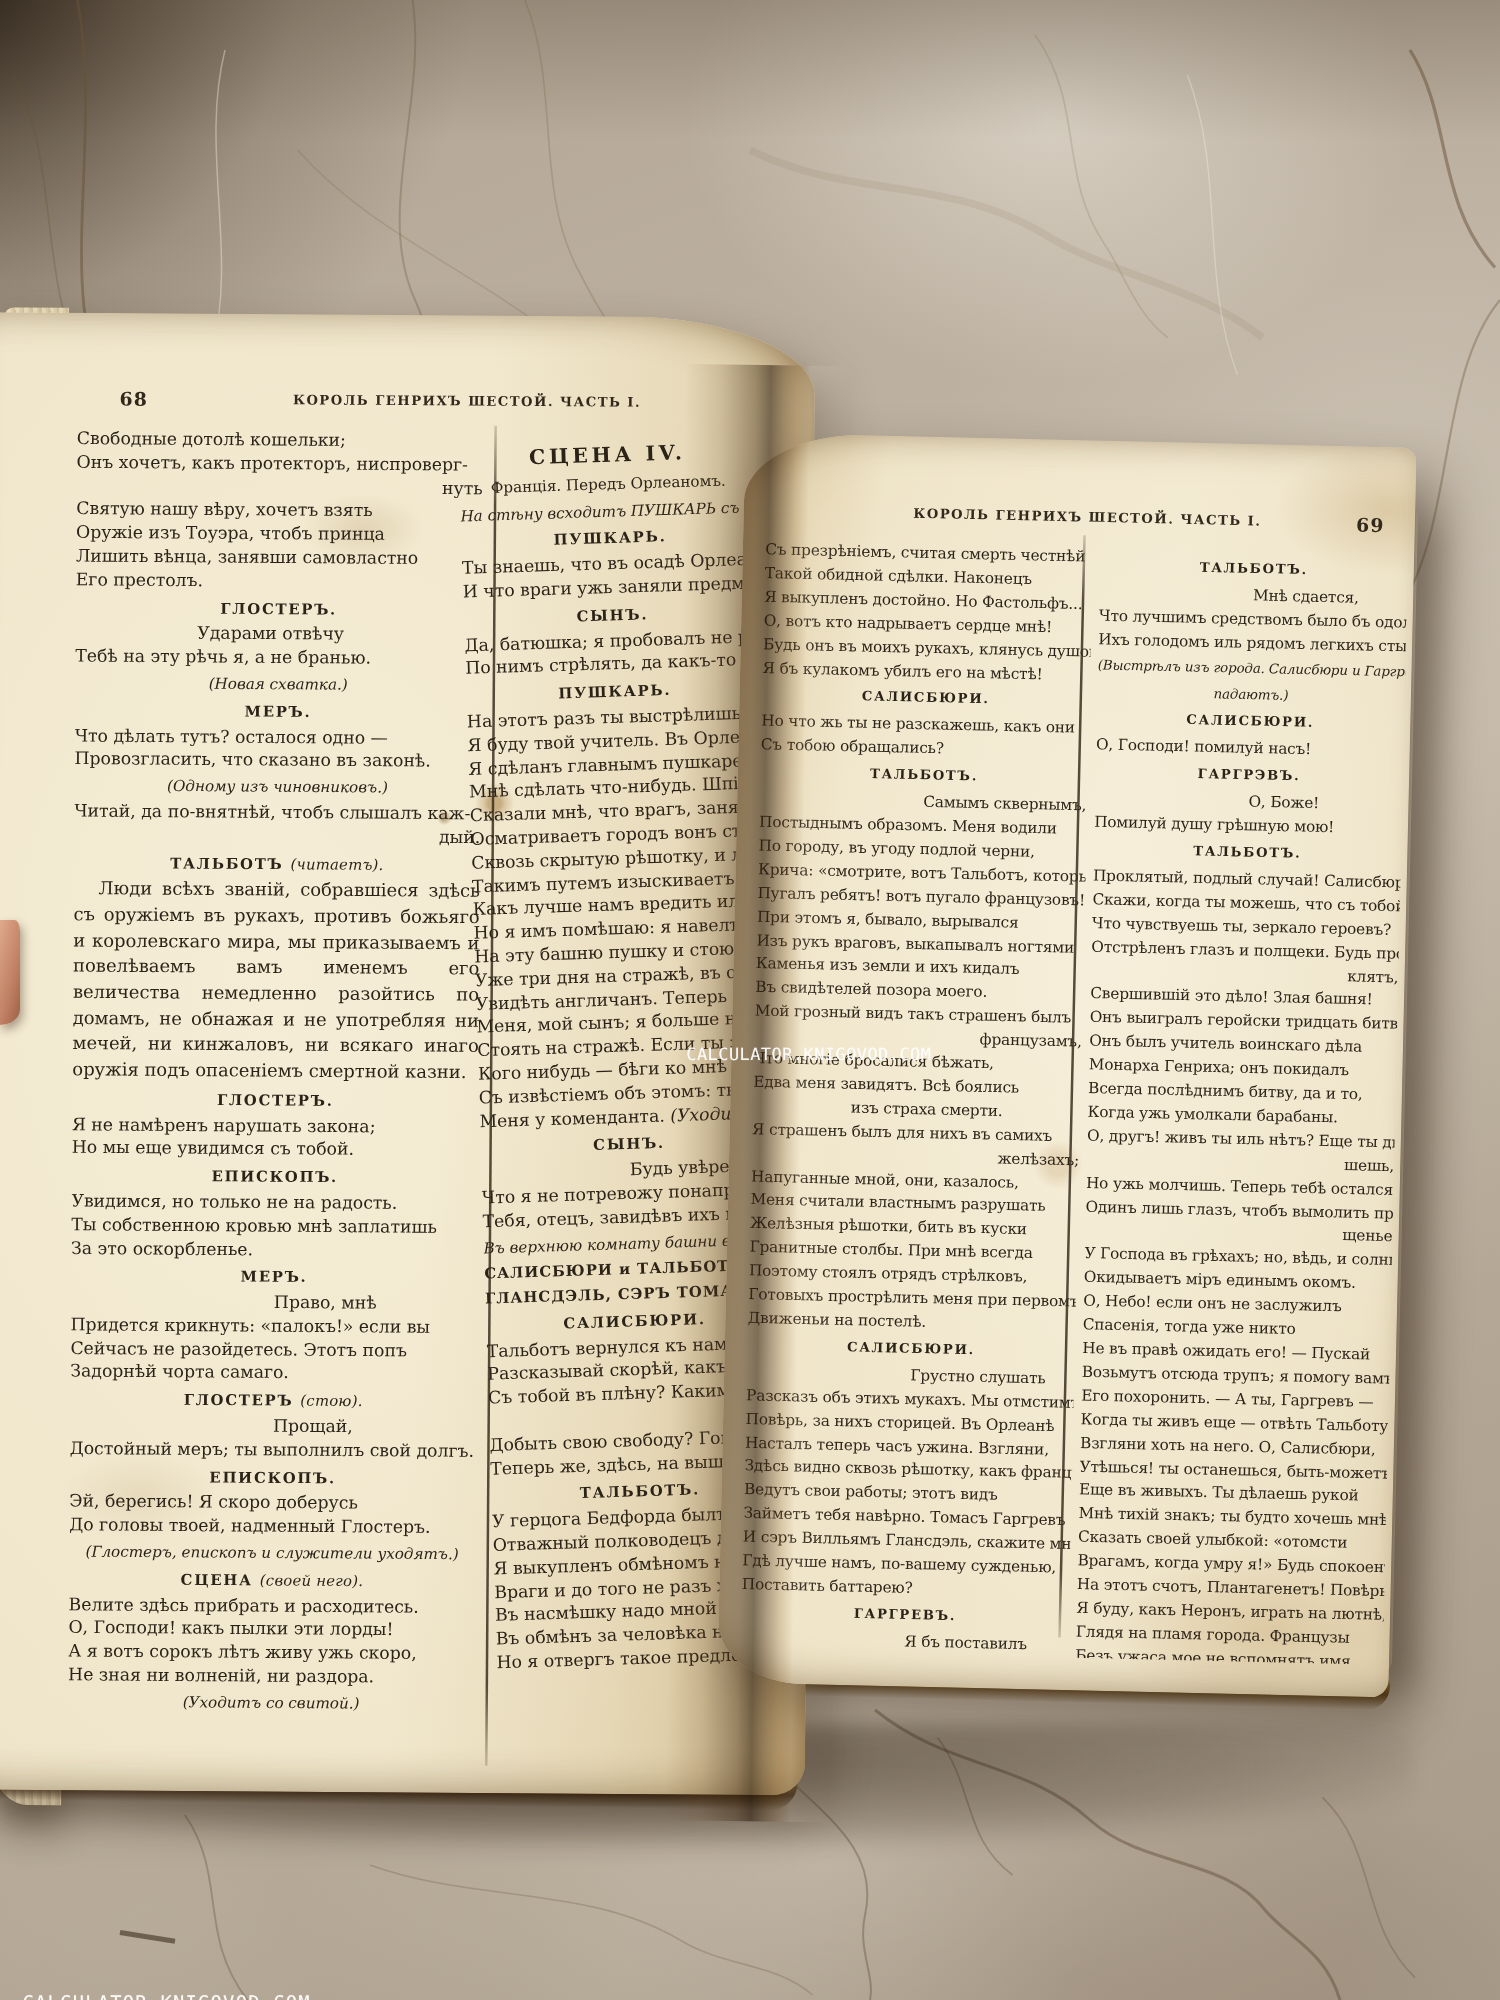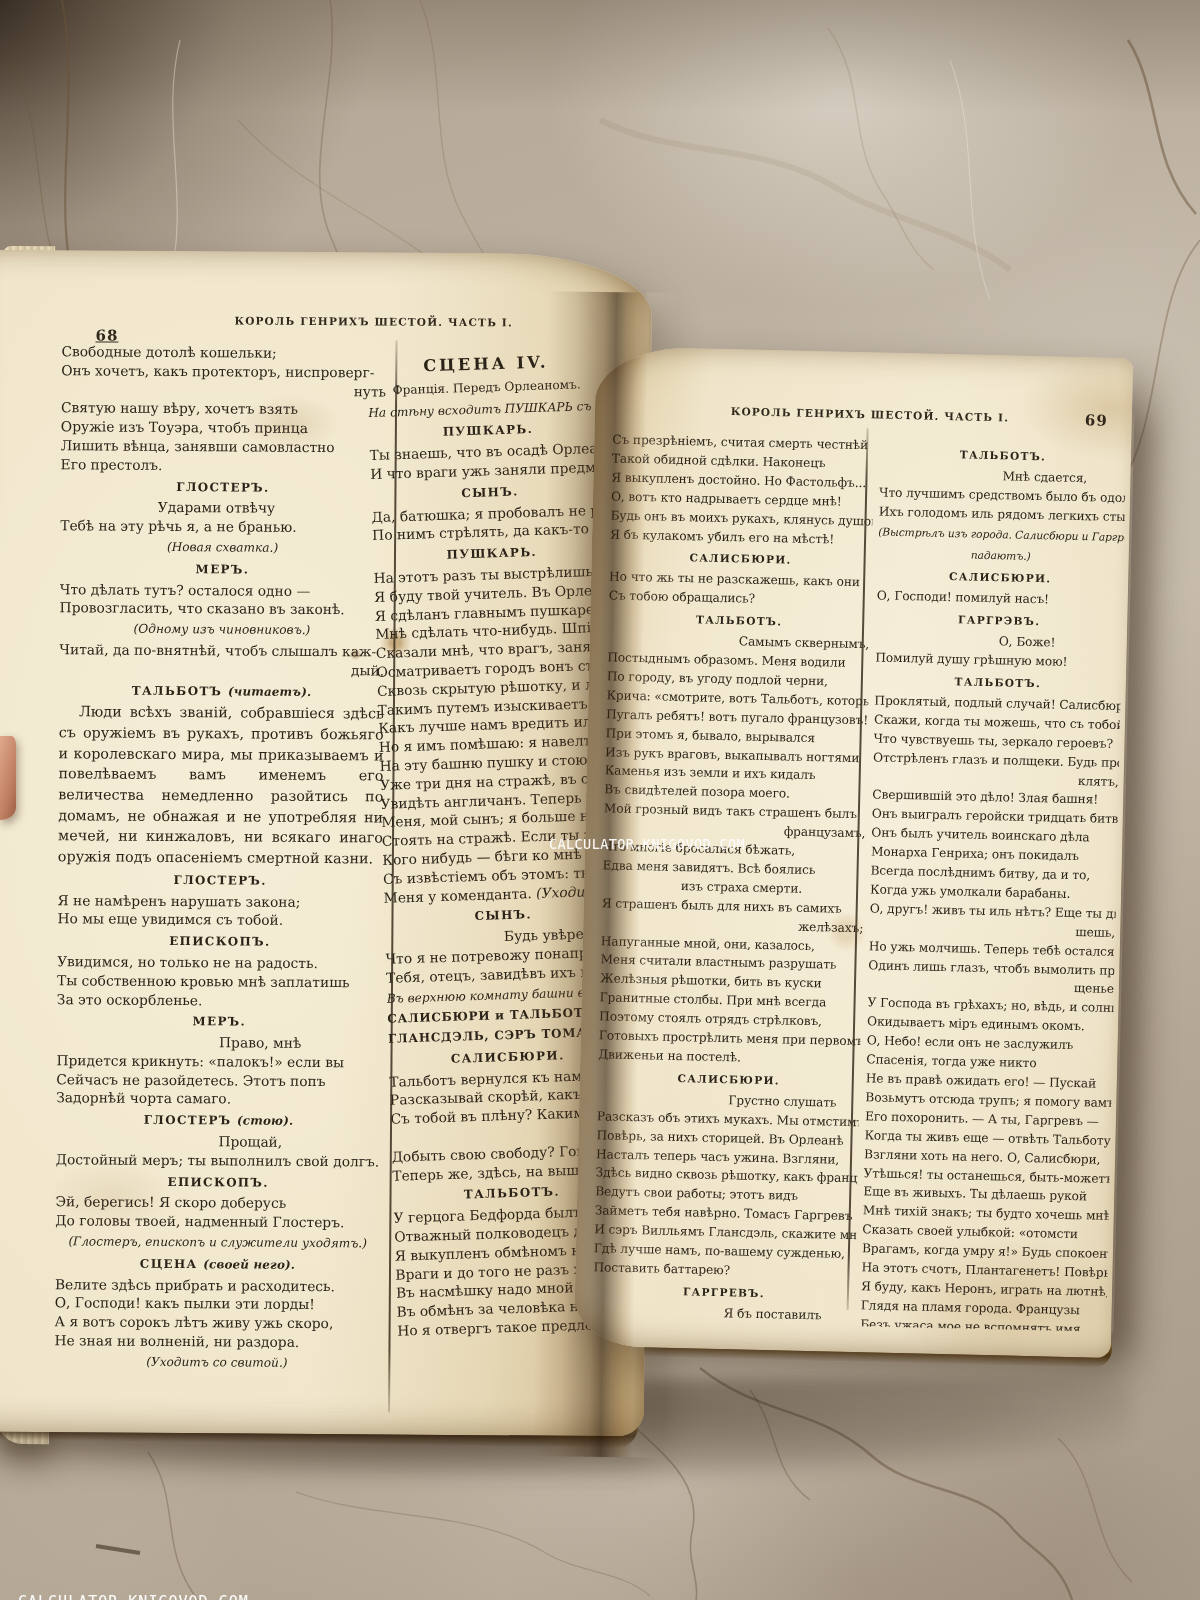--- a/index.html
+++ b/index.html
@@ -129,7 +129,7 @@
   <div class="edge-right"></div>
 
   <div class="page page-left pl">
-    <div class="pgnum" style="left:112px;top:76px;text-decoration:underline;">68</div>
+    <div class="pgnum" style="left:112px;top:60px;">68</div>
     <div class="runtitle" style="left:180px;top:63px;width:420px;">КОРОЛЬ ГЕНРИХЪ ШЕСТОЙ. ЧАСТЬ I.</div>
     <div class="col col1" style="left:78px;top:92px;width:325px;height:1070px;">
         <div class="b-l">Свободные дотолѣ кошельки;</div>

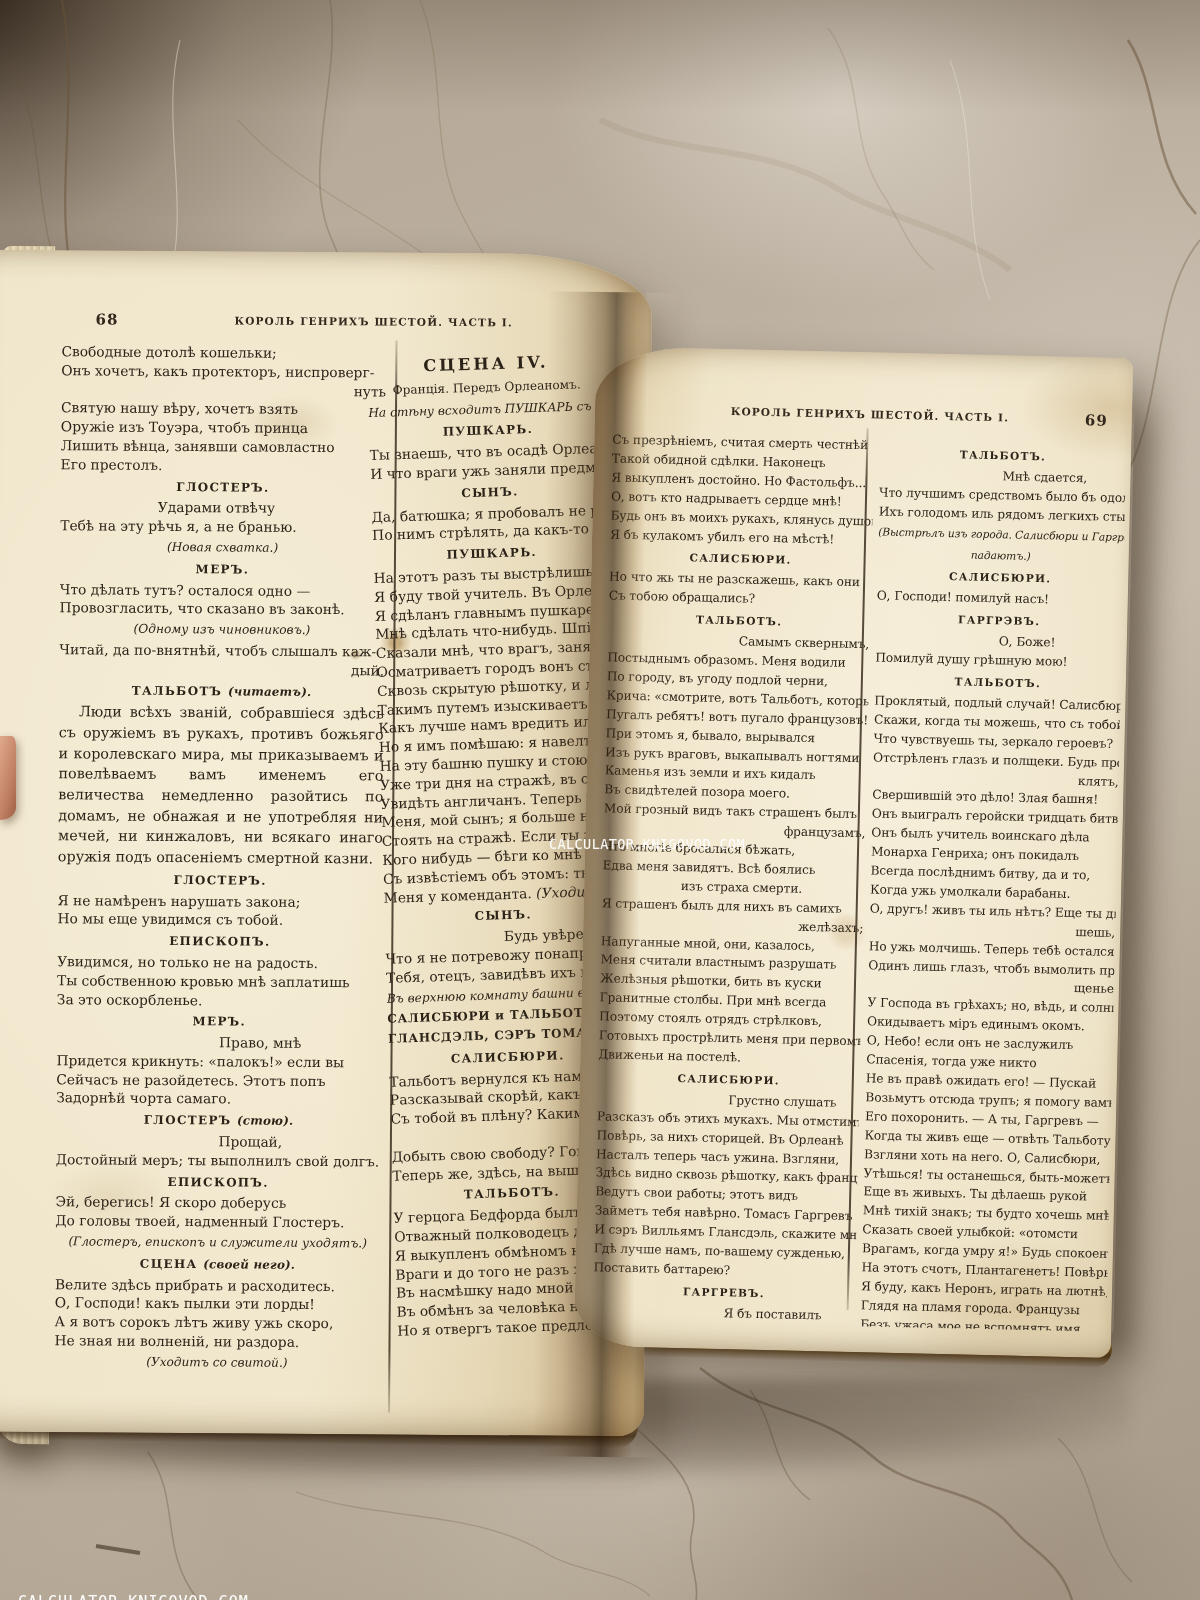--- a/index.html
+++ b/index.html
@@ -80,7 +80,7 @@
   .b-l2{padding-left:50%;}
   .b-hang{text-align:right;white-space:nowrap;}
   .b-sp{text-align:center;font-weight:bold;font-size:.86em;letter-spacing:1.4px;margin:3px 0 2px;white-space:nowrap;}
-  .b-sp i{font-weight:bold;letter-spacing:.2px;margin-top:40px;}
+  .b-sp i{font-weight:normal;letter-spacing:.2px;margin-top:40px;}
   .b-st{text-align:center;font-style:italic;font-size:.88em;margin:2px 0;white-space:nowrap;}
   .b-prose{text-align:justify;text-indent:20px;white-space:normal;font-size:1.04em;line-height:1.44;}
   .b-h1{text-align:center;font-weight:bold;font-size:1.18em;letter-spacing:3px;margin:2px 0 4px;white-space:nowrap;}

